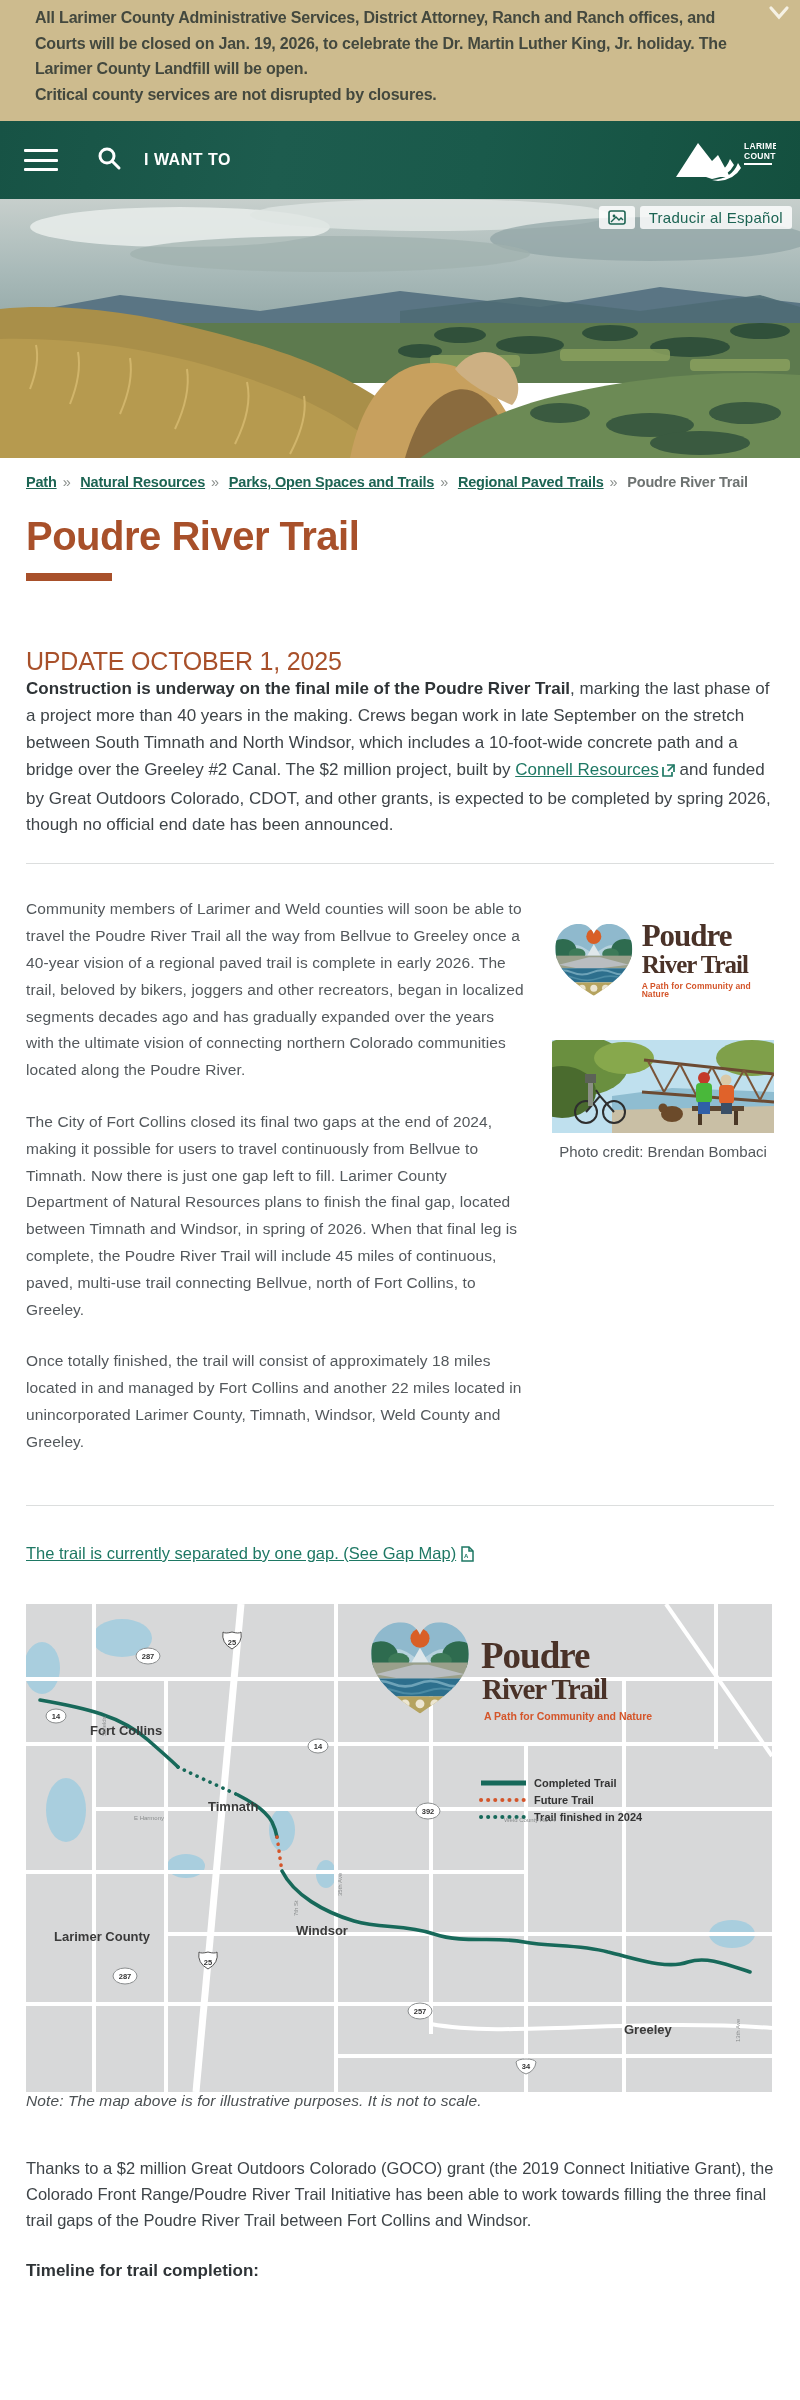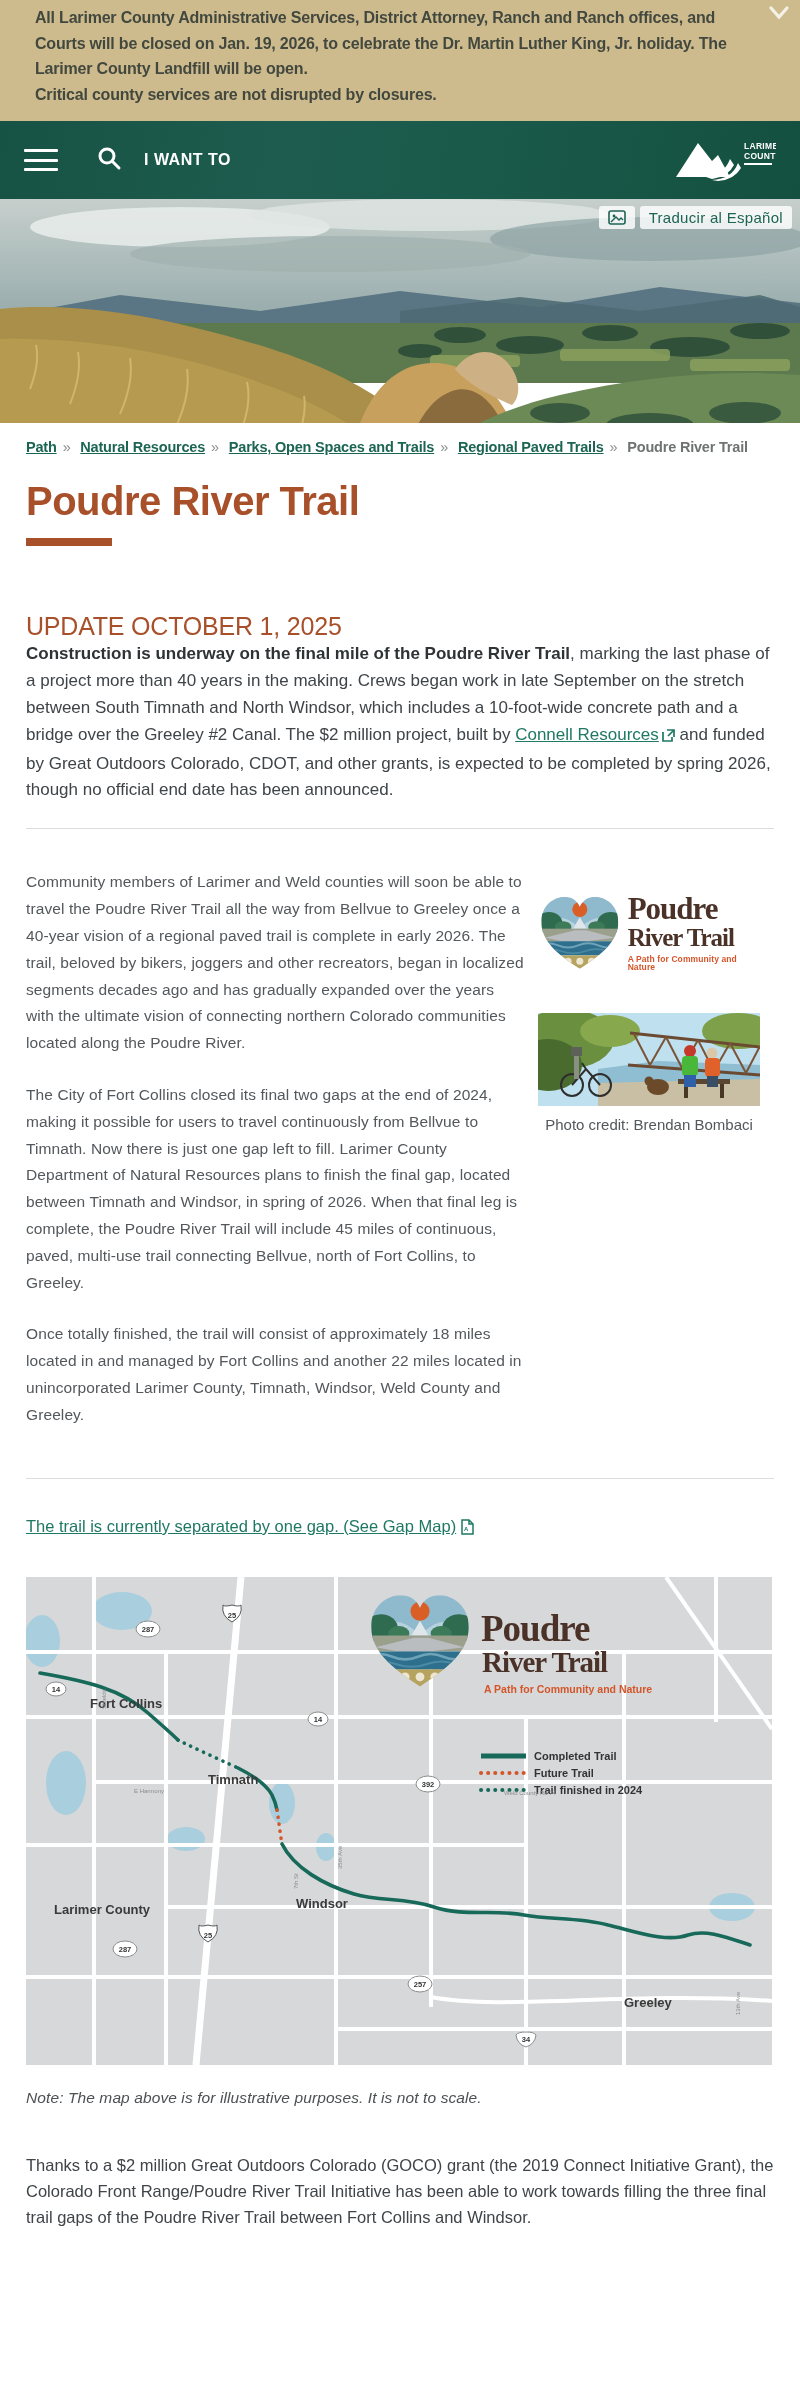--- a/index.html
+++ b/index.html
@@ -22,7 +22,7 @@
   .hdr .lclogo { cursor:pointer; }
 
   
-  .hero { position:relative; height:224px; overflow:hidden; }
+  .hero { position:relative; height:259px; overflow:hidden; }
   .hero svg.scene { display:block; }
   .hero .toolbar { position:absolute; top:7px; right:8px; display:flex; gap:5px; }
   .hero .tool-btn { background:rgba(255,255,255,0.82); border:none; border-radius:3px; padding:3px 9px; display:flex; align-items:center; cursor:pointer; color:#1c6453; }

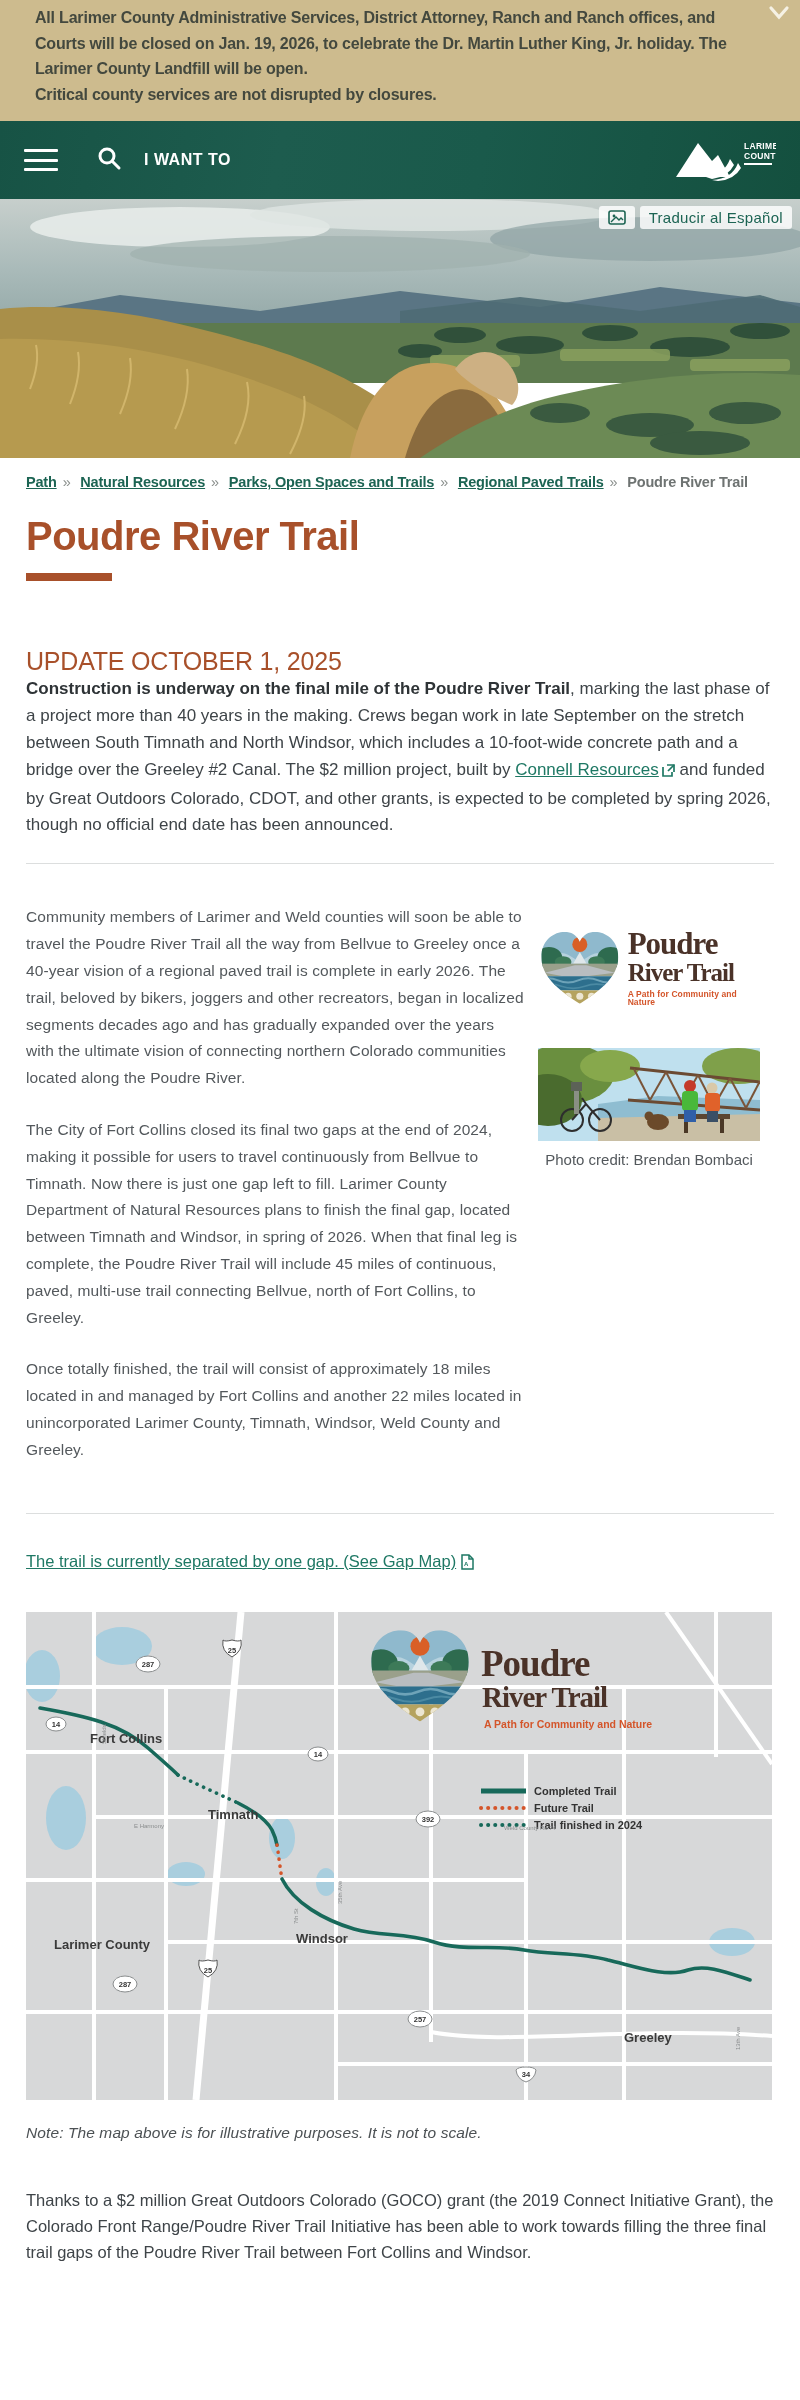--- a/index.html
+++ b/index.html
@@ -46,7 +46,7 @@
 
   hr.rule { border:none; border-top:1px solid #dcdede; margin:24px 0 0; }
 
-  .twocol { display:flex; gap:14px; margin-top:40px; }
+  .twocol { display:flex; gap:14px; margin-top:32px;justify-content:space-between; }
   .leftcol { width:498px; }
   .leftcol p { font-size:15.5px; line-height:1.73; color:#53585c; letter-spacing:0.1px; margin-bottom:25px; }
   .rightcol { width:222px; padding-top:22px; }

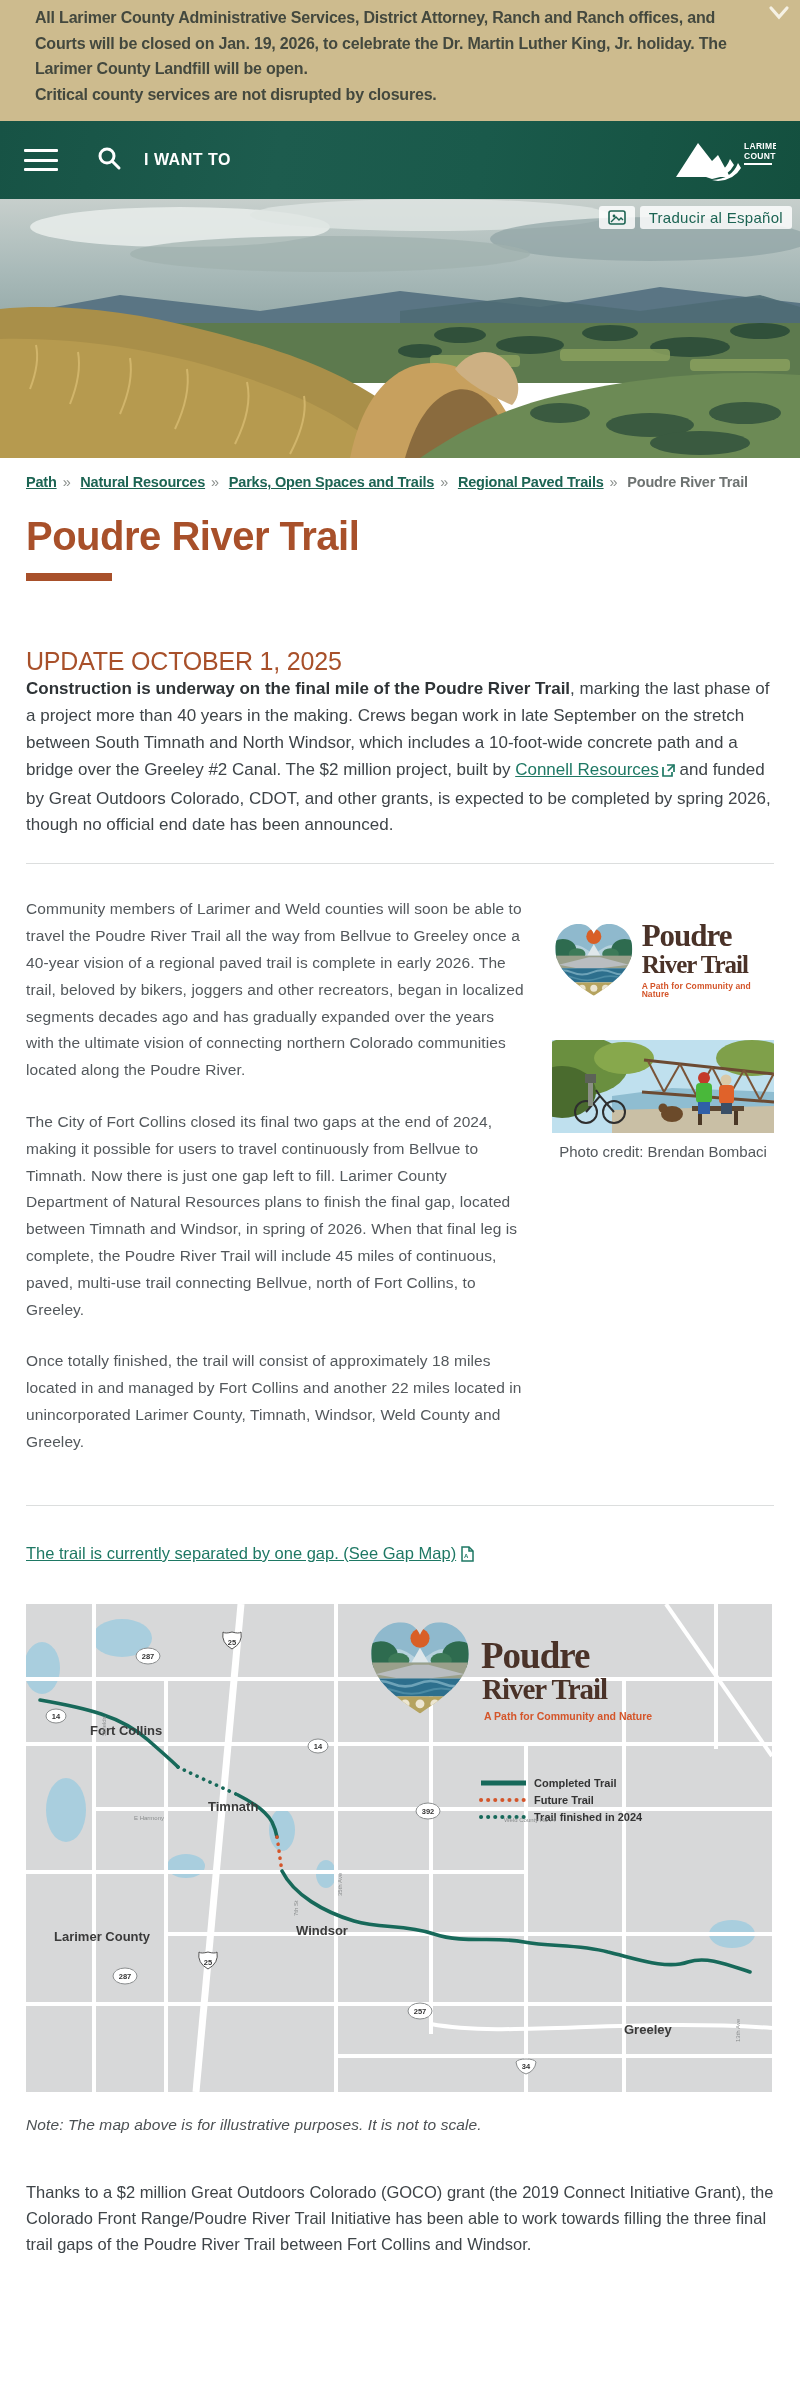--- a/index.html
+++ b/index.html
@@ -64,7 +64,7 @@
 
   .mapwrap { margin-top:38px; }
   .mapwrap svg { display:block; }
-  .mapnote { margin-top:24px; font-size:15.5px; font-style:italic; color:#4c5154; letter-spacing:0.1px; }
+  .mapnote { margin-top:0; font-size:15.5px; font-style:italic; color:#4c5154; letter-spacing:0.1px; }
 
   .closing { margin-top:46px; }
   .closing p { font-size:16.5px; line-height:1.57; color:#3e4448; margin-bottom:22px; max-width:755px; }

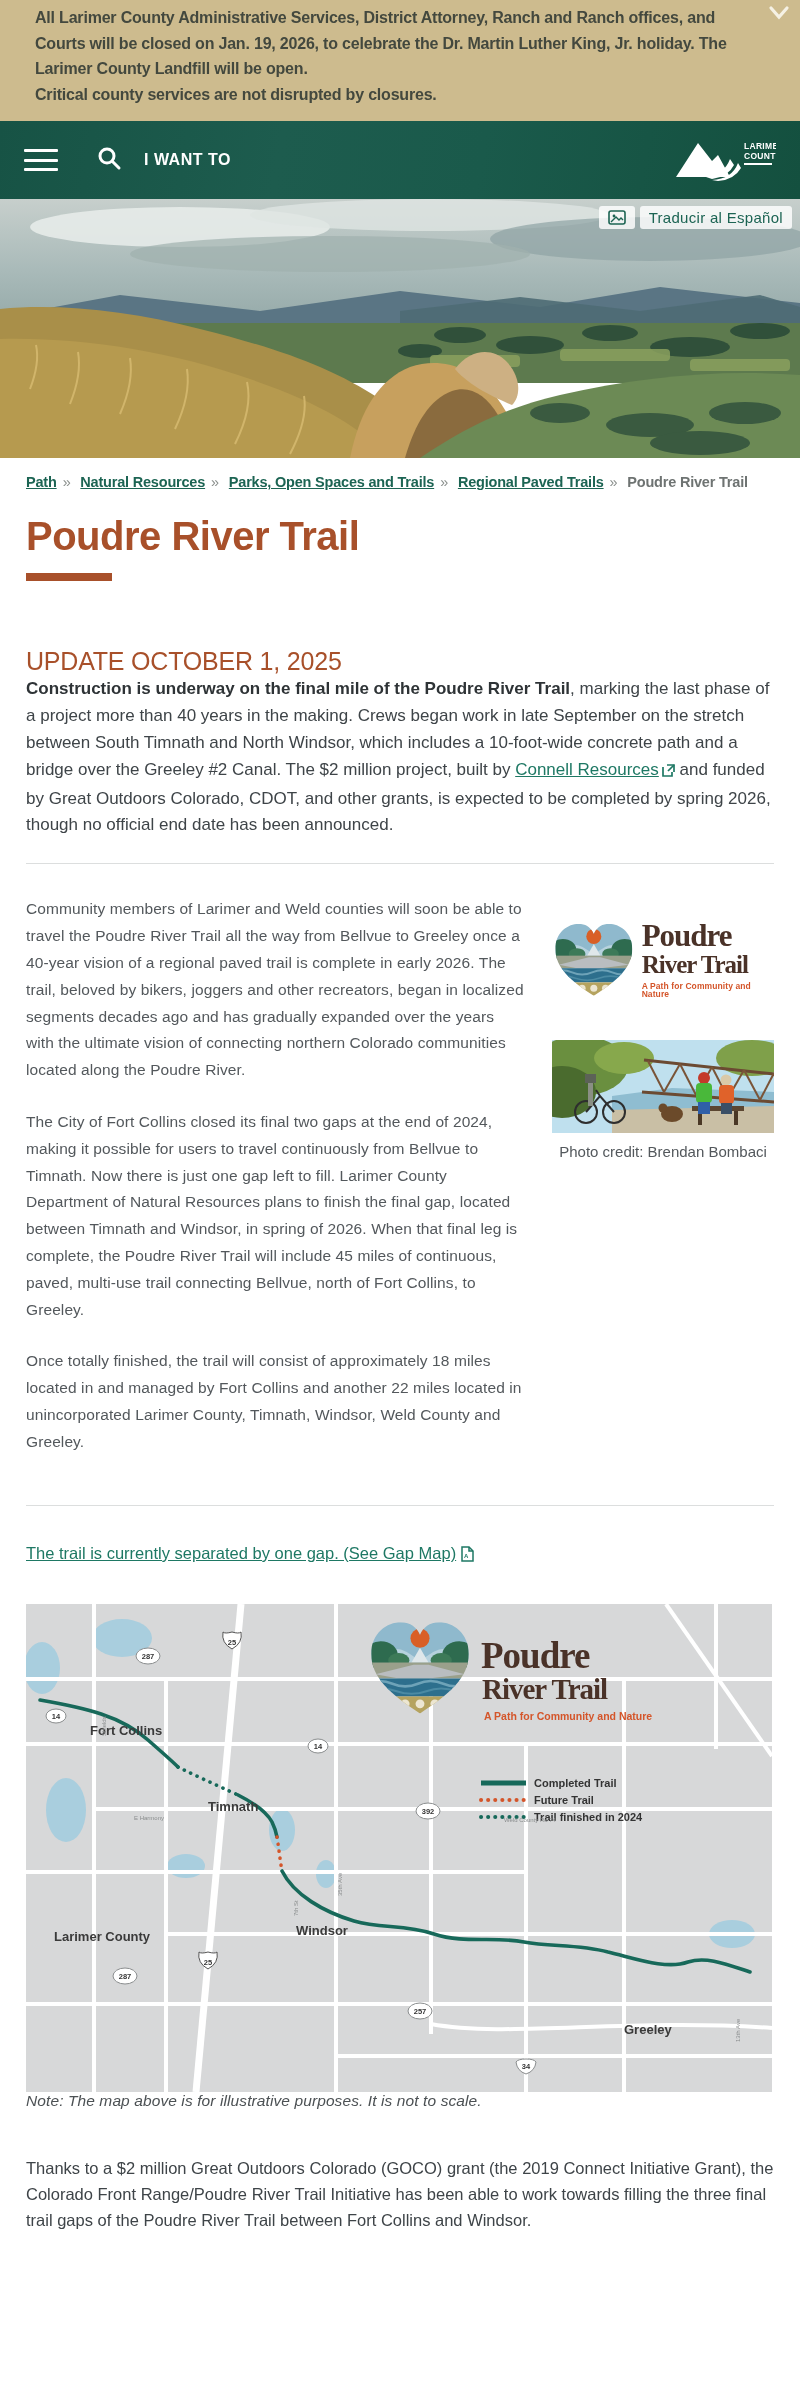--- a/index.html
+++ b/index.html
@@ -423,6 +423,7 @@
 
     <div class="closing">
       <p>Thanks to a $2 million Great Outdoors Colorado (GOCO) grant (the 2019 Connect Initiative Grant), the Colorado Front Range/Poudre River Trail Initiative has been able to work towards filling the three final trail gaps of the Poudre River Trail between Fort Collins and Windsor.</p>
+      <h3>Timeline for trail completion:</h3>
     </div>
 
   </div>

